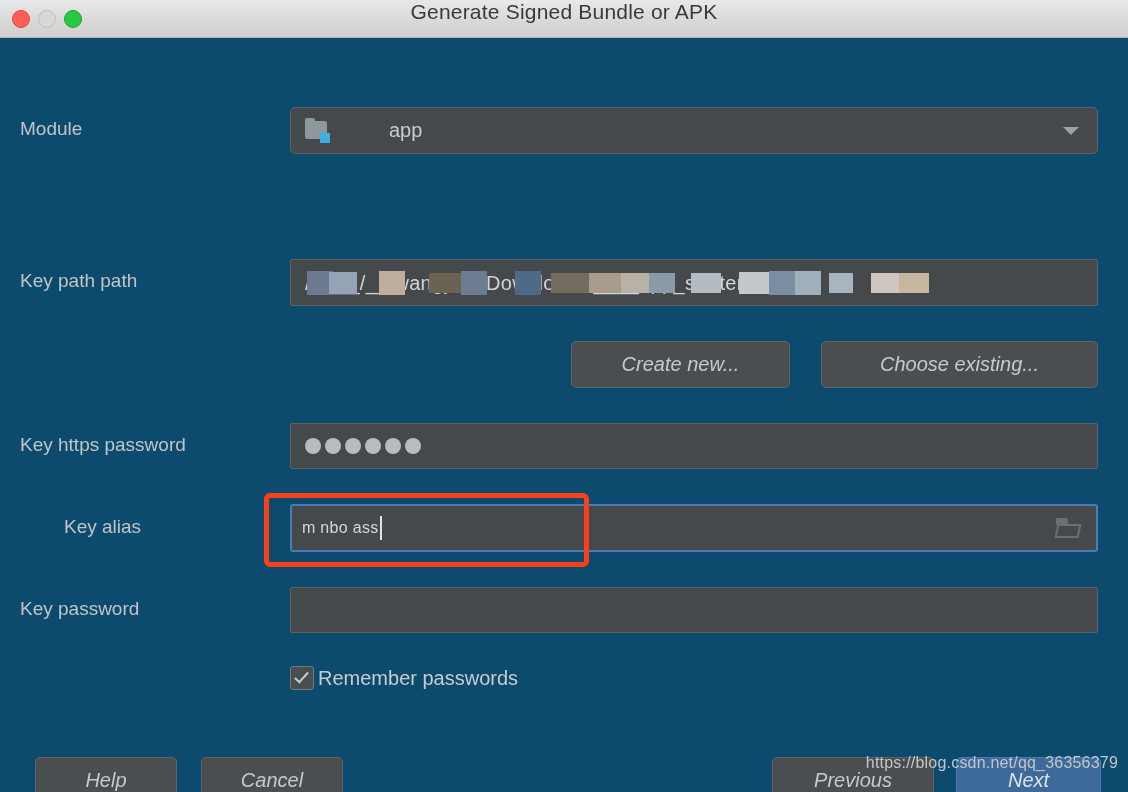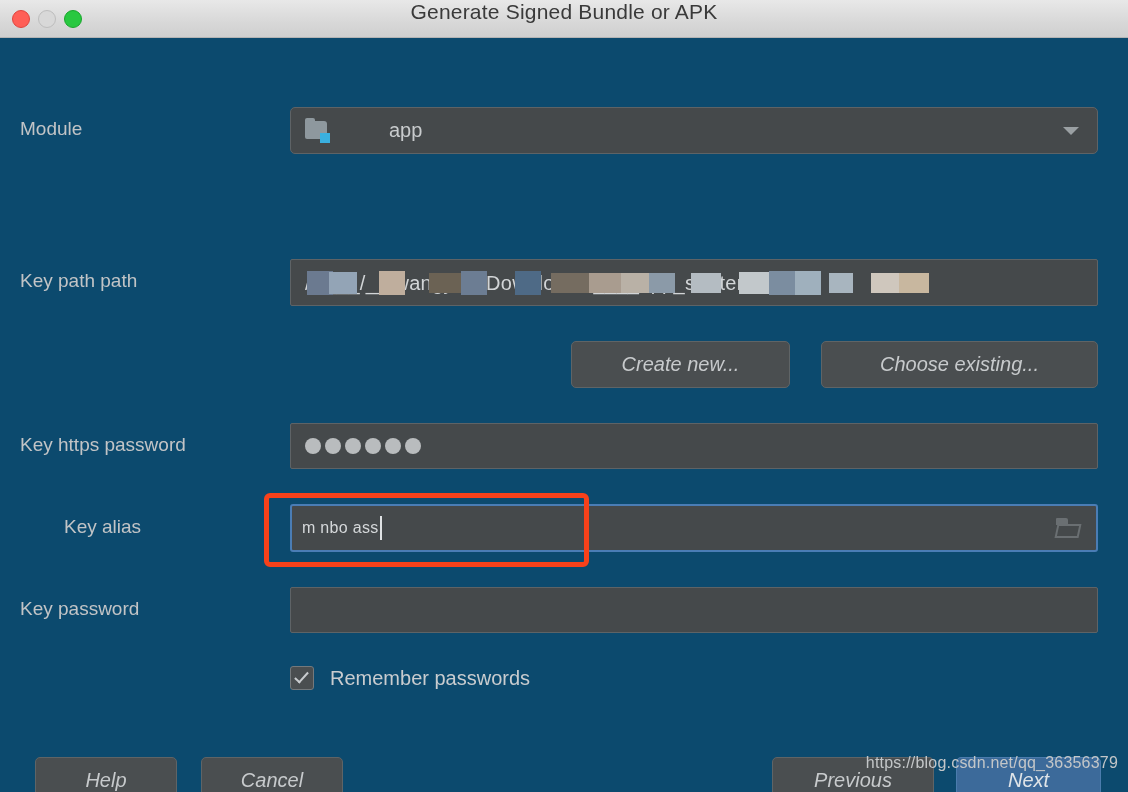--- a/index.html
+++ b/index.html
@@ -160,7 +160,7 @@
   }
 
   
-  #remember-row { left: 290px; top: 628px; gap: 16px; }
+  #remember-row { left: 290px; top: 628px; gap: 4px; }
   .checkbox {
     width: 24px; height: 24px; background: #4a4e50;
     border: 1px solid #74797c; border-radius: 3px;

